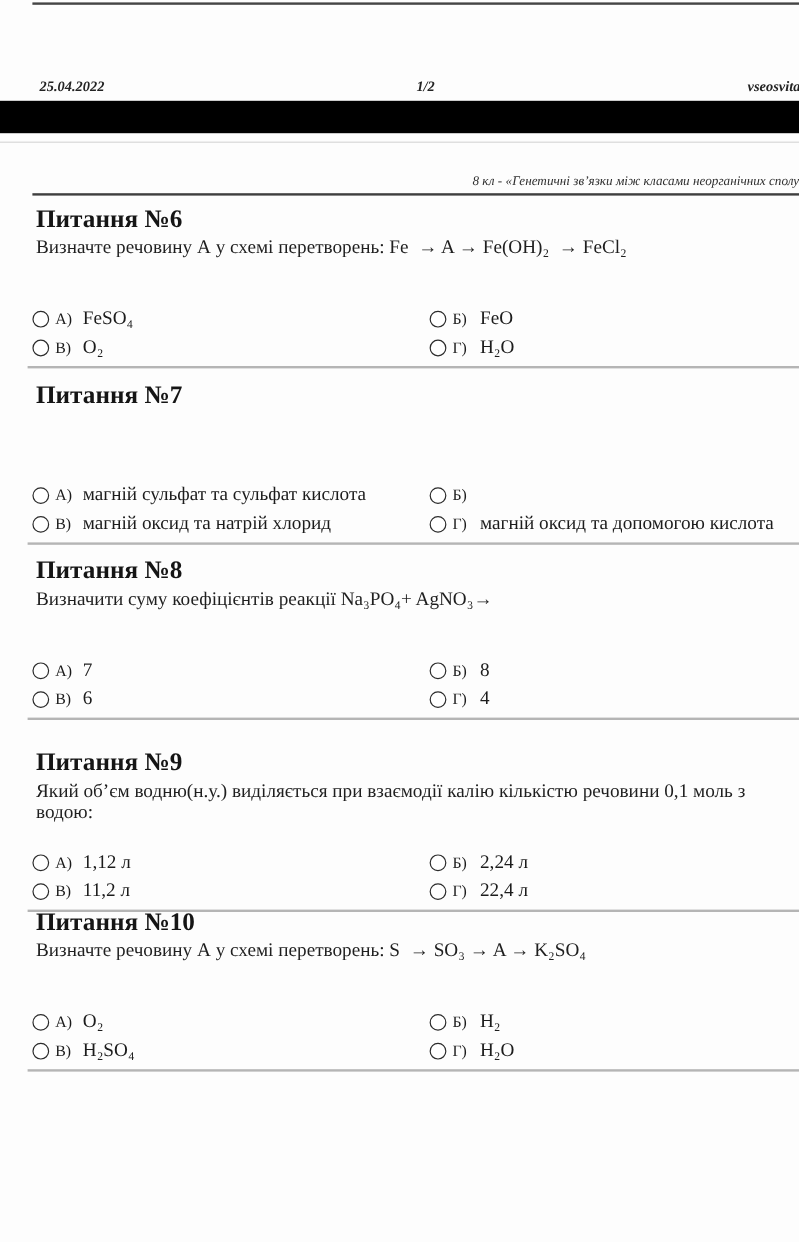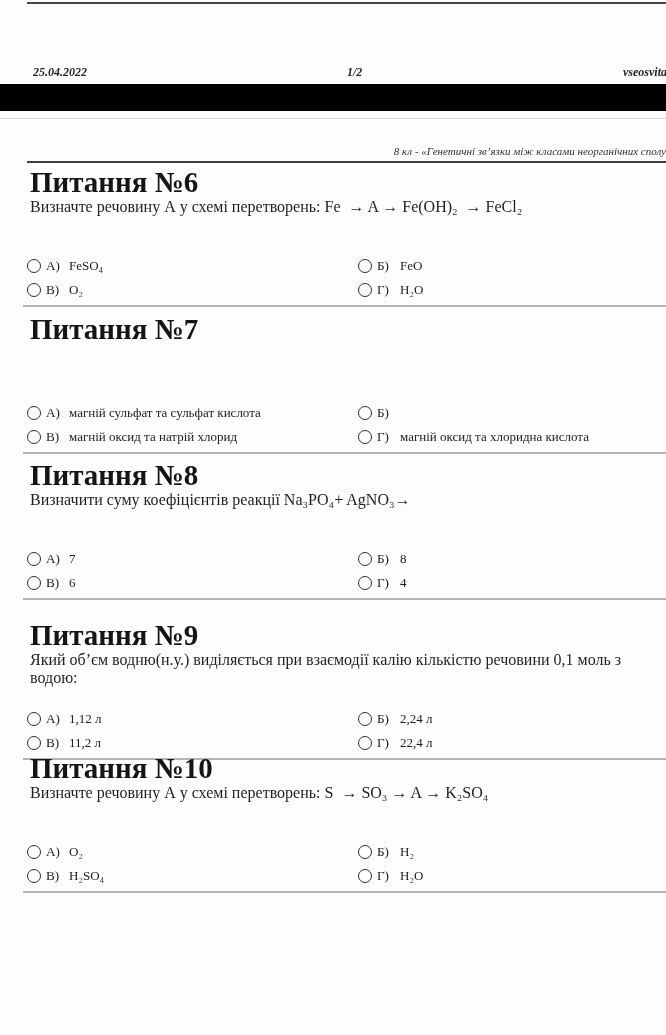--- a/index.html
+++ b/index.html
@@ -20,7 +20,7 @@
   .title-rule{position:absolute;top:161px;left:27px;right:0;border-top:2px solid #3f3f3f;}
   
   .question{position:absolute;left:0;width:100%;height:132px;}
-  .q-title{position:absolute;top:-6px;left:30px;margin:0;font-size:29px;line-height:30px;font-weight:bold;color:#151515;white-space:nowrap;}
+  .q-title{position:absolute;top:-6px;left:30px;margin:0;font-size:21px;line-height:30px;font-weight:bold;color:#151515;white-space:nowrap;}
   .q-text{position:absolute;top:25px;left:30px;margin:0;font-size:16px;line-height:18px;white-space:pre-wrap;color:#1f1f1f;}
   .q-options{position:absolute;top:81px;left:27px;right:0;display:grid;grid-template-columns:331px auto;}
   .option{display:flex;align-items:center;height:24px;}

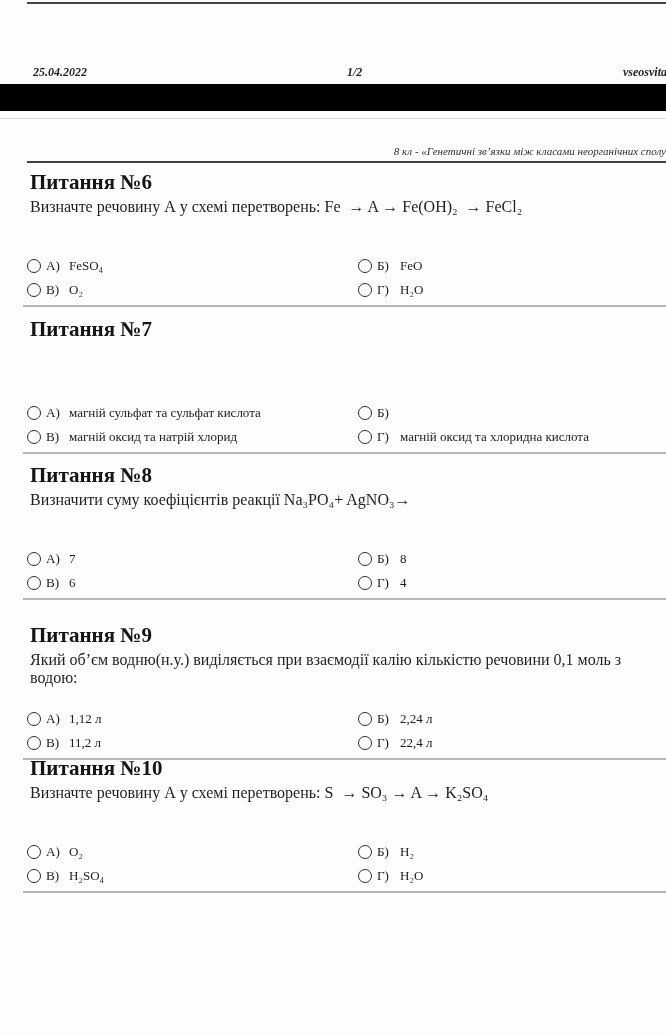--- a/index.html
+++ b/index.html
@@ -26,7 +26,7 @@
   .option{display:flex;align-items:center;height:24px;}
   .radio{width:14px;height:14px;box-sizing:border-box;border:1.5px solid #2b2b2b;border-radius:50%;background:#fff;flex:0 0 auto;margin-right:5px;}
   .letter{width:23px;flex:0 0 auto;font-size:13.2px;}
-  .value{font-size:13px;white-space:nowrap;}
+  .value{font-size:16px;white-space:nowrap;}
   .q-divider{position:absolute;top:132px;left:23px;right:0;border-top:2px solid #b5b5b5;}
 </style>
 </head>

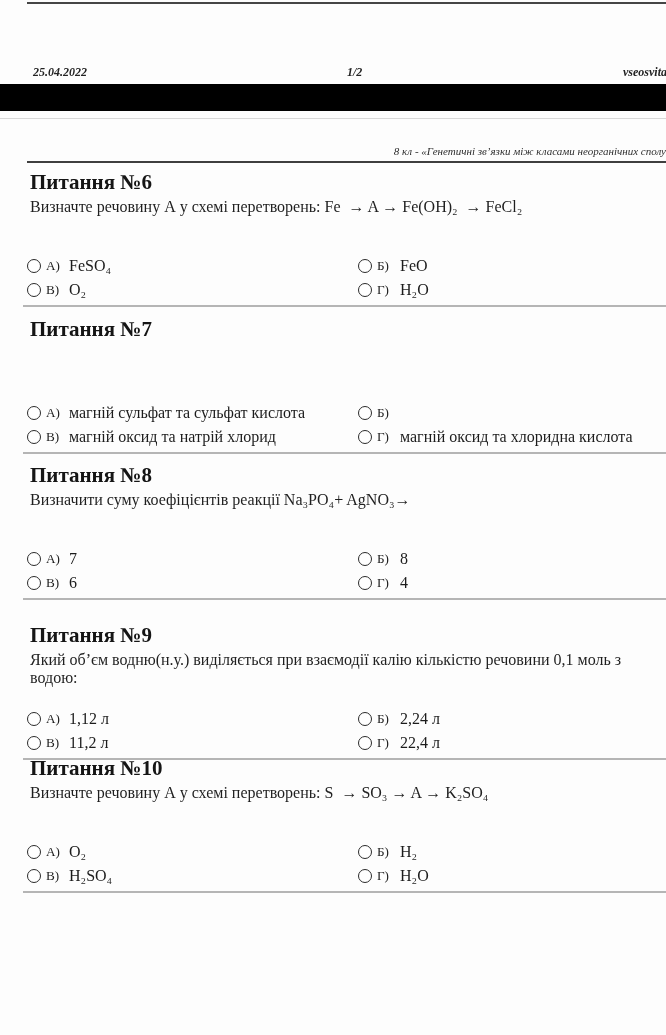--- a/index.html
+++ b/index.html
@@ -89,7 +89,7 @@
     <div class="option">
       <span class="radio"></span>
       <span class="letter">Г)</span>
-      <span class="value">магній оксид та хлоридна кислота</span>
+      <span class="value">магній оксид та допомогою кислота</span>
     </div>
   </div>
   <div class="q-divider"></div>

